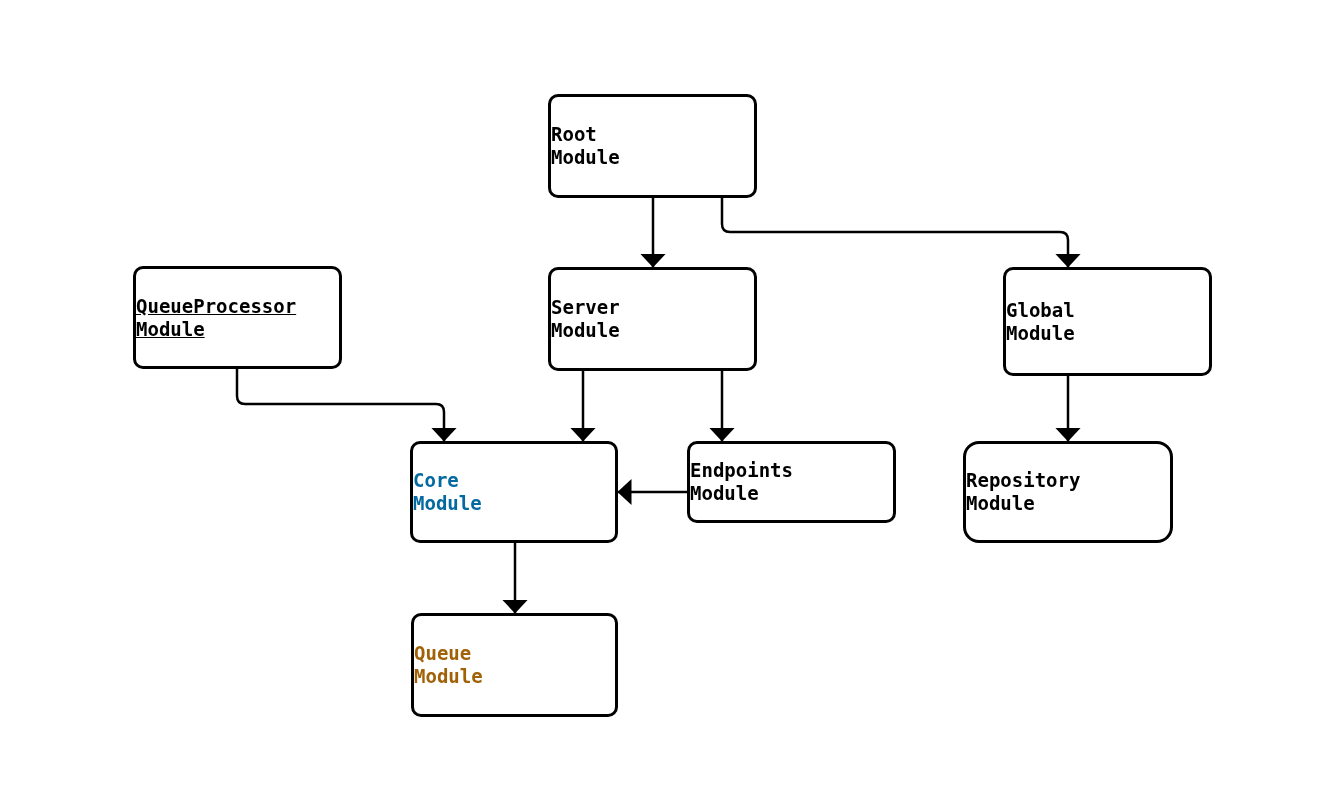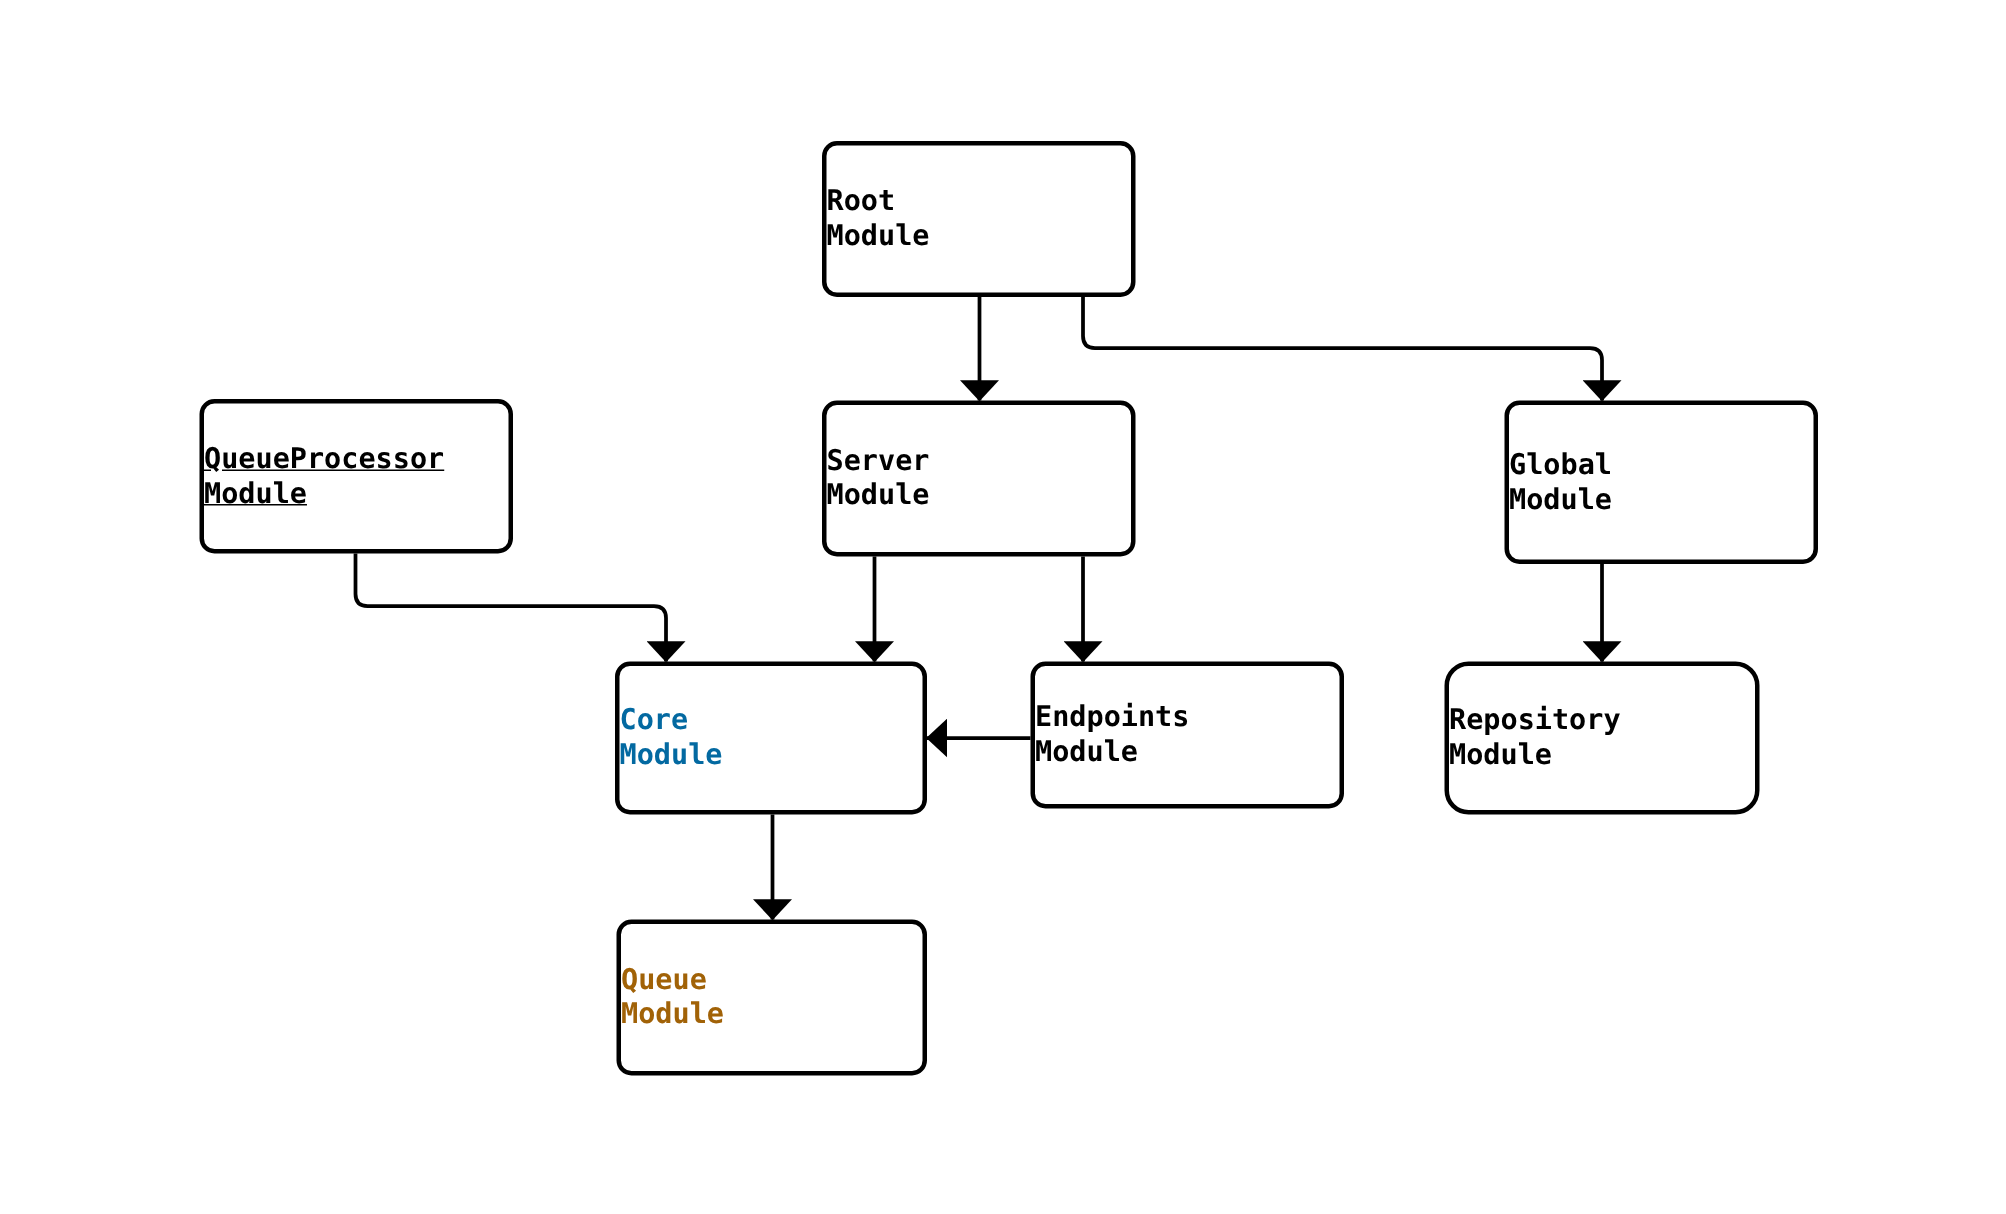--- a/index.html
+++ b/index.html
@@ -92,7 +92,7 @@
         <span>Core</span>
         <span>Module</span>
       </div>
-      <div class="node" style="left: 687px; top: 441px; width: 209px; height: 98px; background: rgb(255, 255, 255); border-color: rgb(0, 0, 0); color: rgb(0, 0, 0);">
+      <div class="node" style="left: 687px; top: 441px; width: 209px; height: 82px; background: rgb(255, 255, 255); border-color: rgb(0, 0, 0); color: rgb(0, 0, 0);">
         <span>Endpoints</span>
         <span>Module</span>
       </div>

